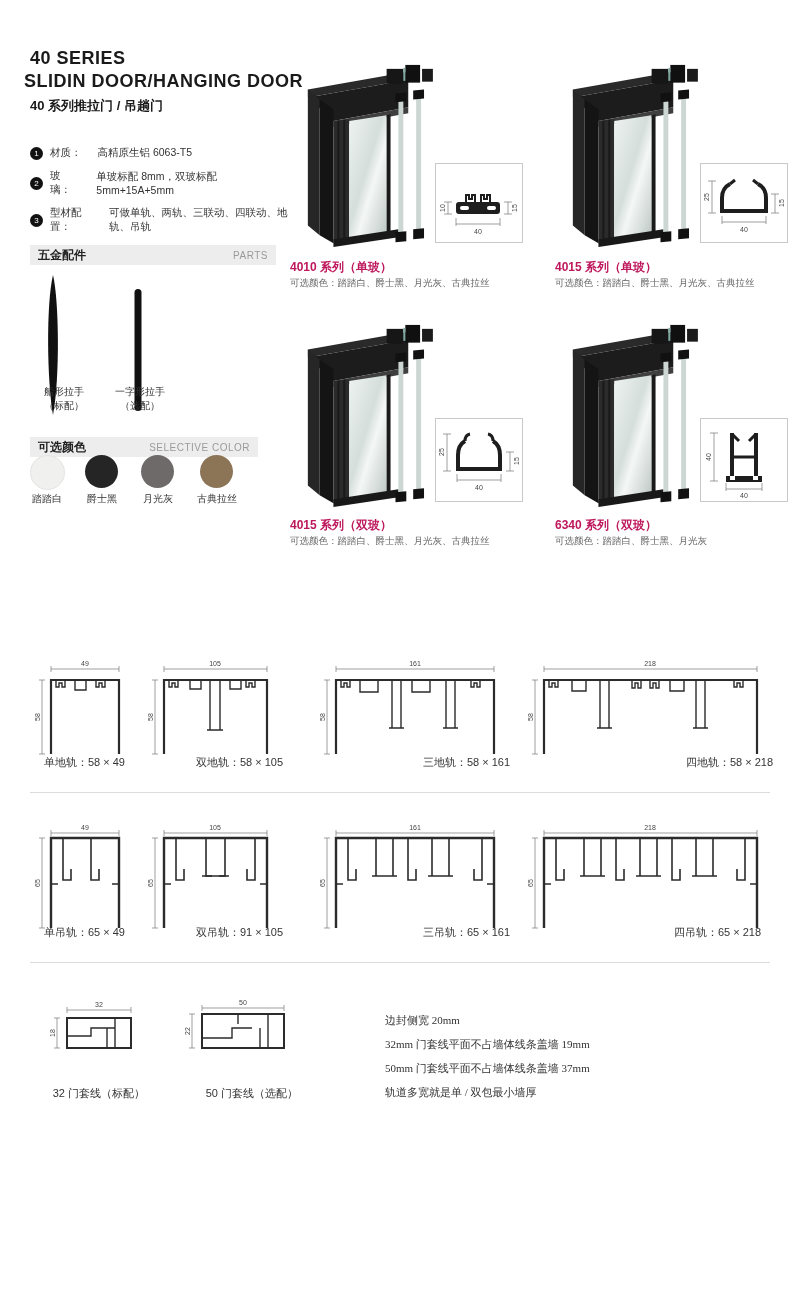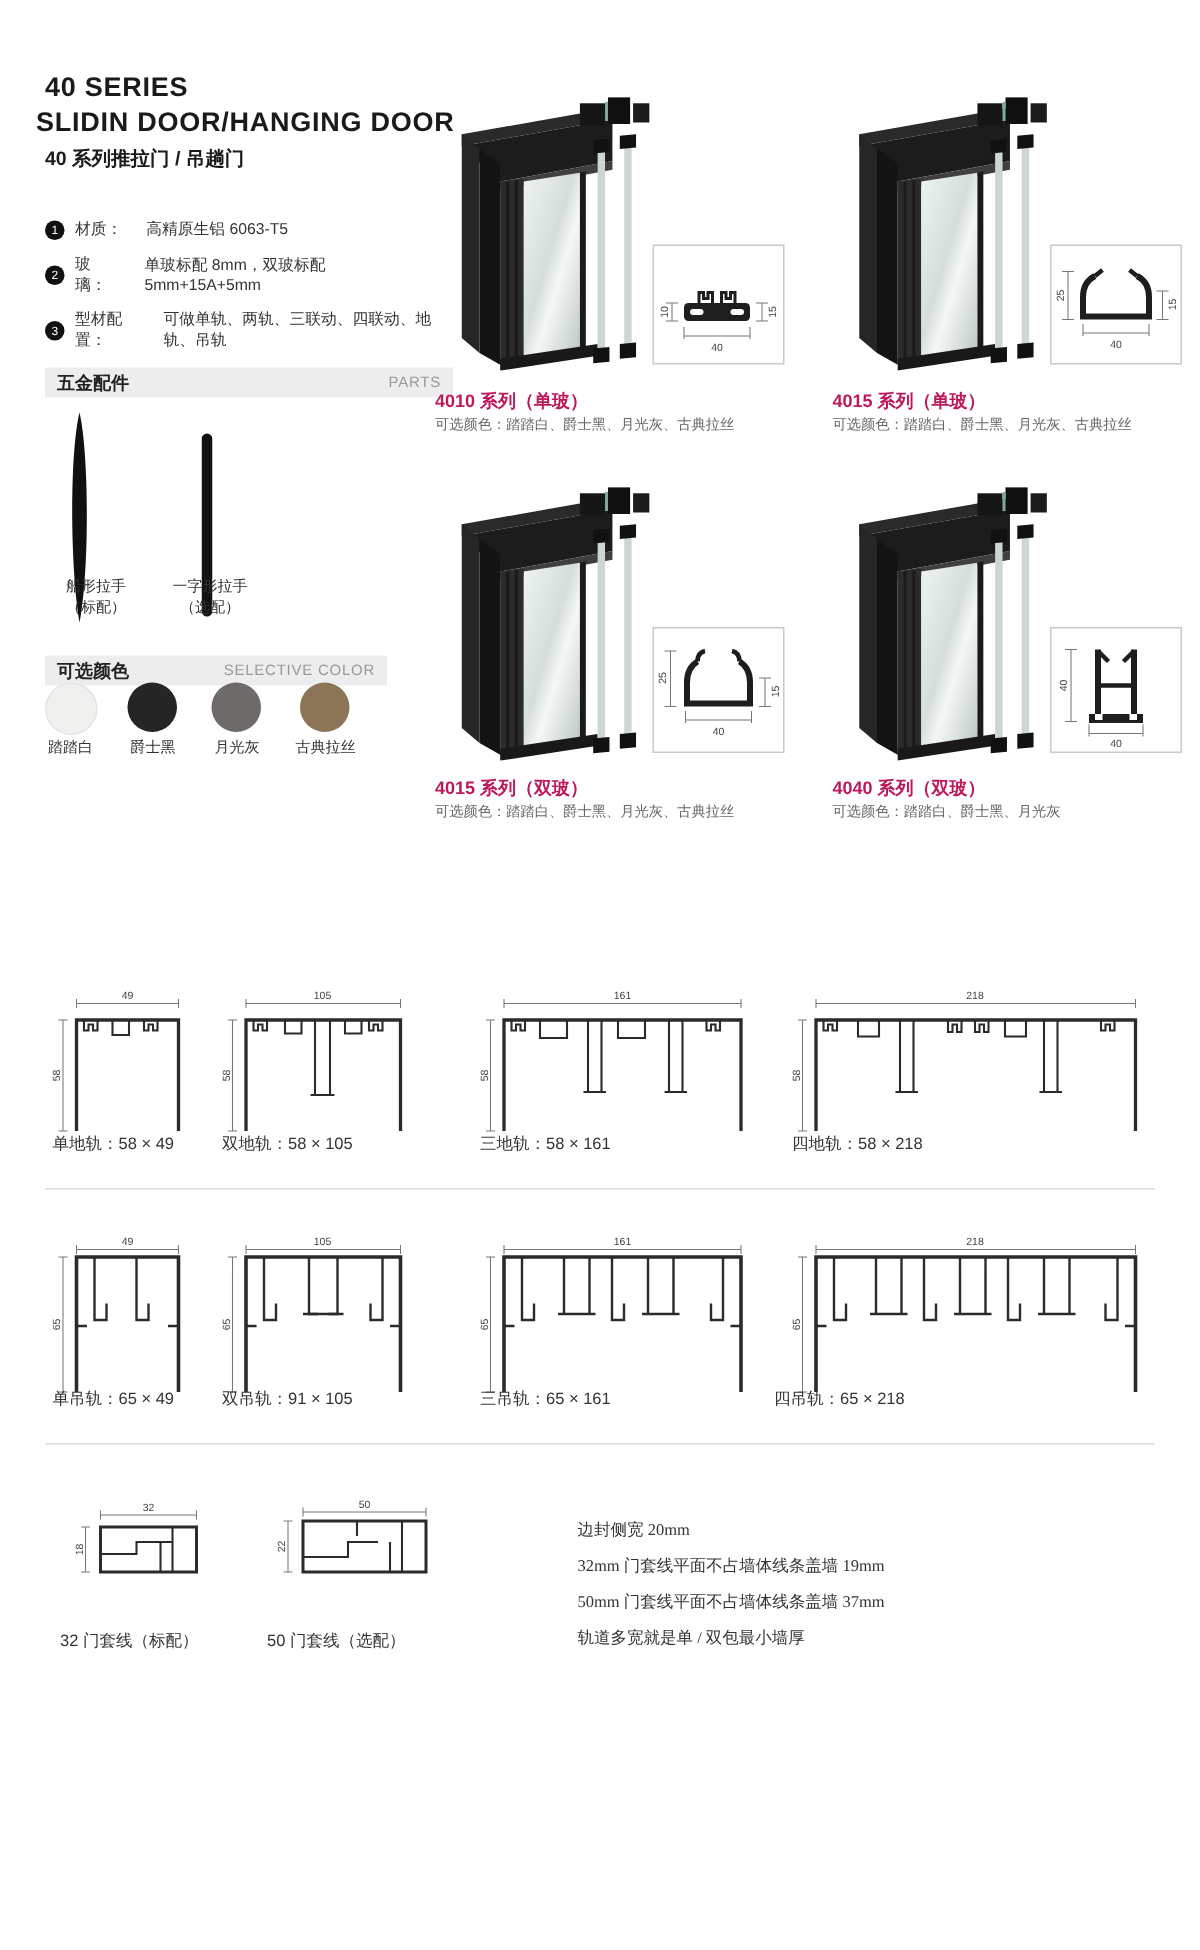--- a/index.html
+++ b/index.html
@@ -94,7 +94,7 @@
     </div>
   </div>
 
-  <div class="abs secbar" style="left:30px;top:245px;width:272px">
+  <div class="abs secbar" style="left:30px;top:245px;width:246px">
     <span class="cn">五金配件</span>
     <span class="en">PARTS</span>
   </div>

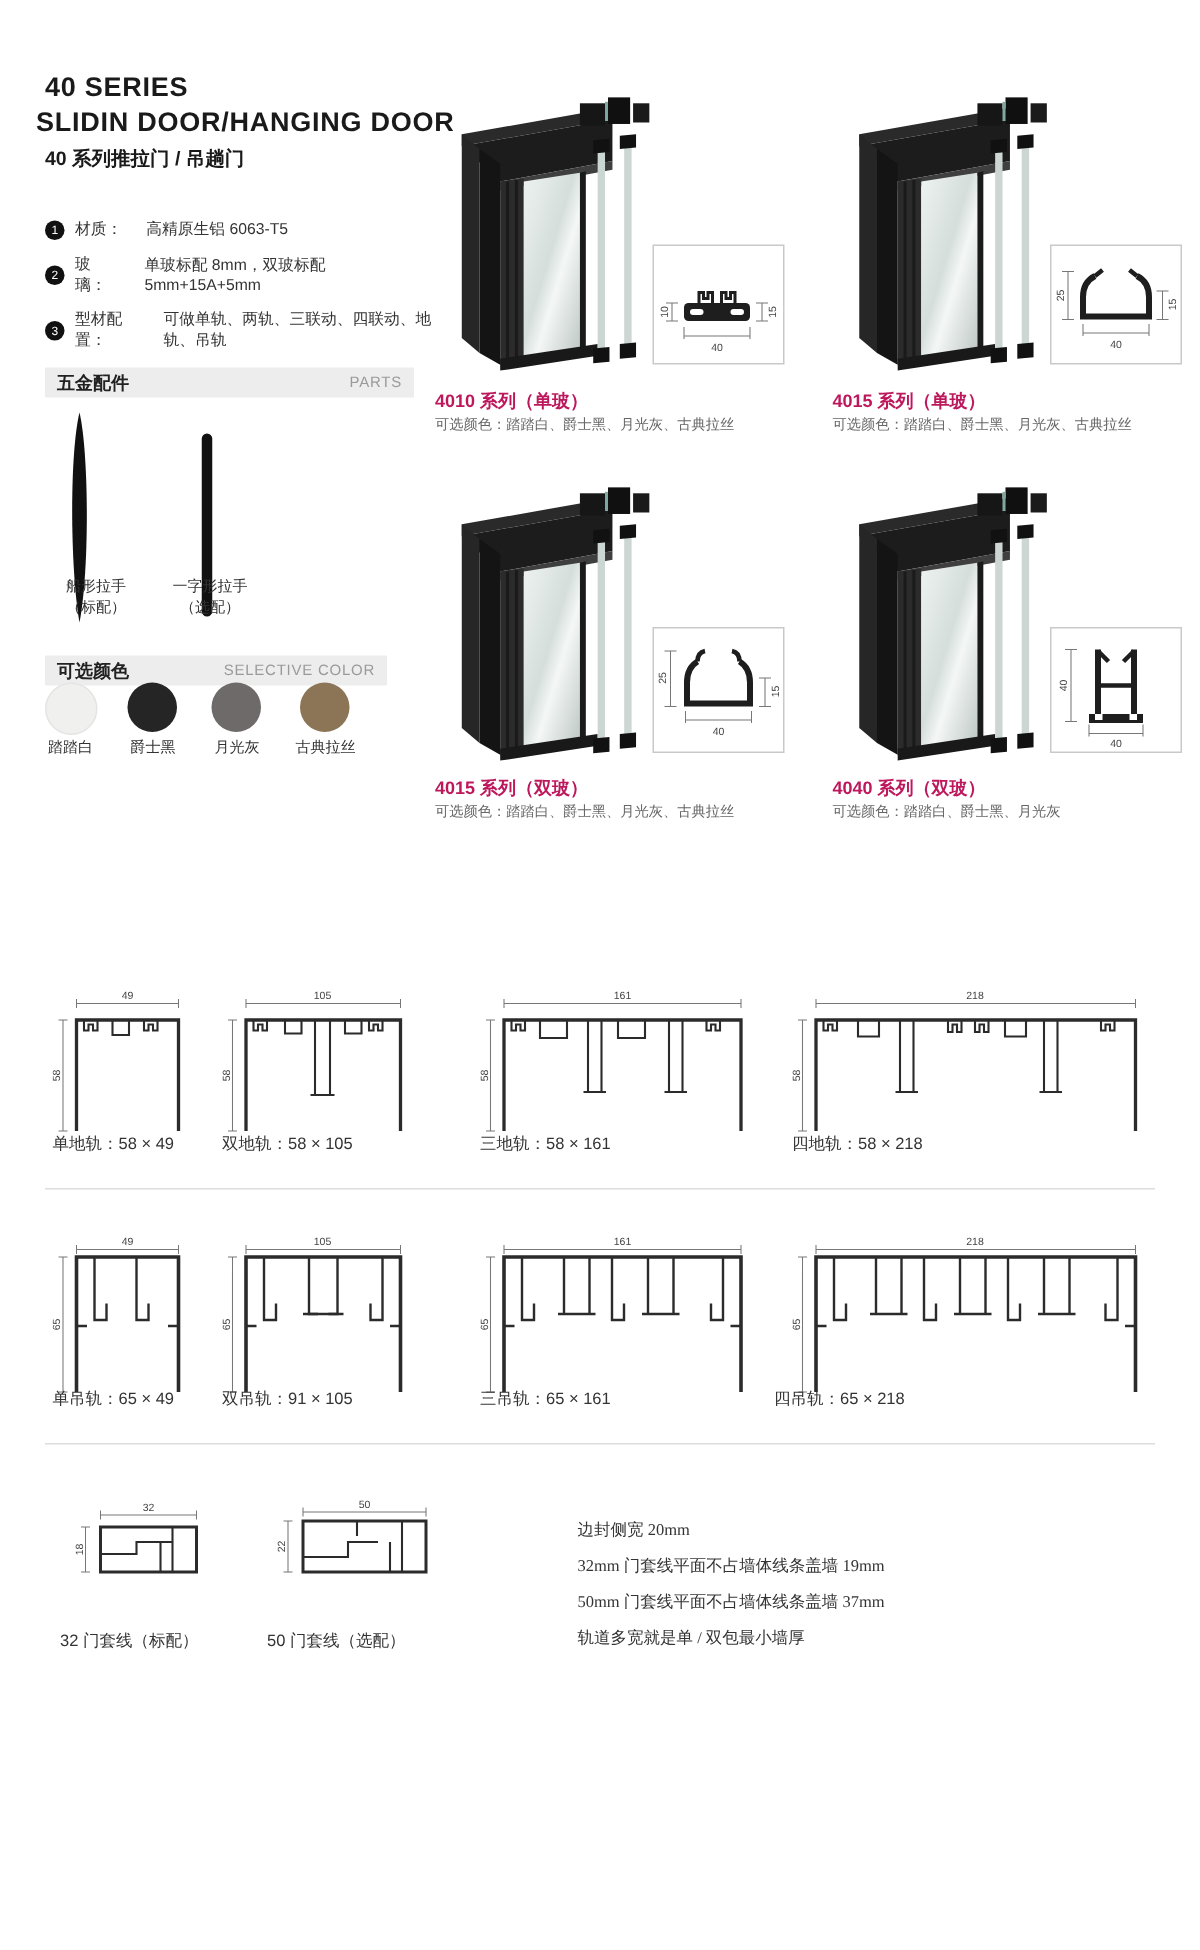--- a/index.html
+++ b/index.html
@@ -202,7 +202,7 @@
       <text class="dim" x="43" y="79" text-anchor="middle">40</text>
     </svg>
   </div>
-  <div class="abs prod-name" style="left:555px;top:517px">4040 系列（双玻）</div>
+  <div class="abs prod-name" style="left:555px;top:517px">6340 系列（双玻）</div>
   <div class="abs prod-cap" style="left:555px;top:535px">可选颜色：踏踏白、爵士黑、月光灰</div>
 
 

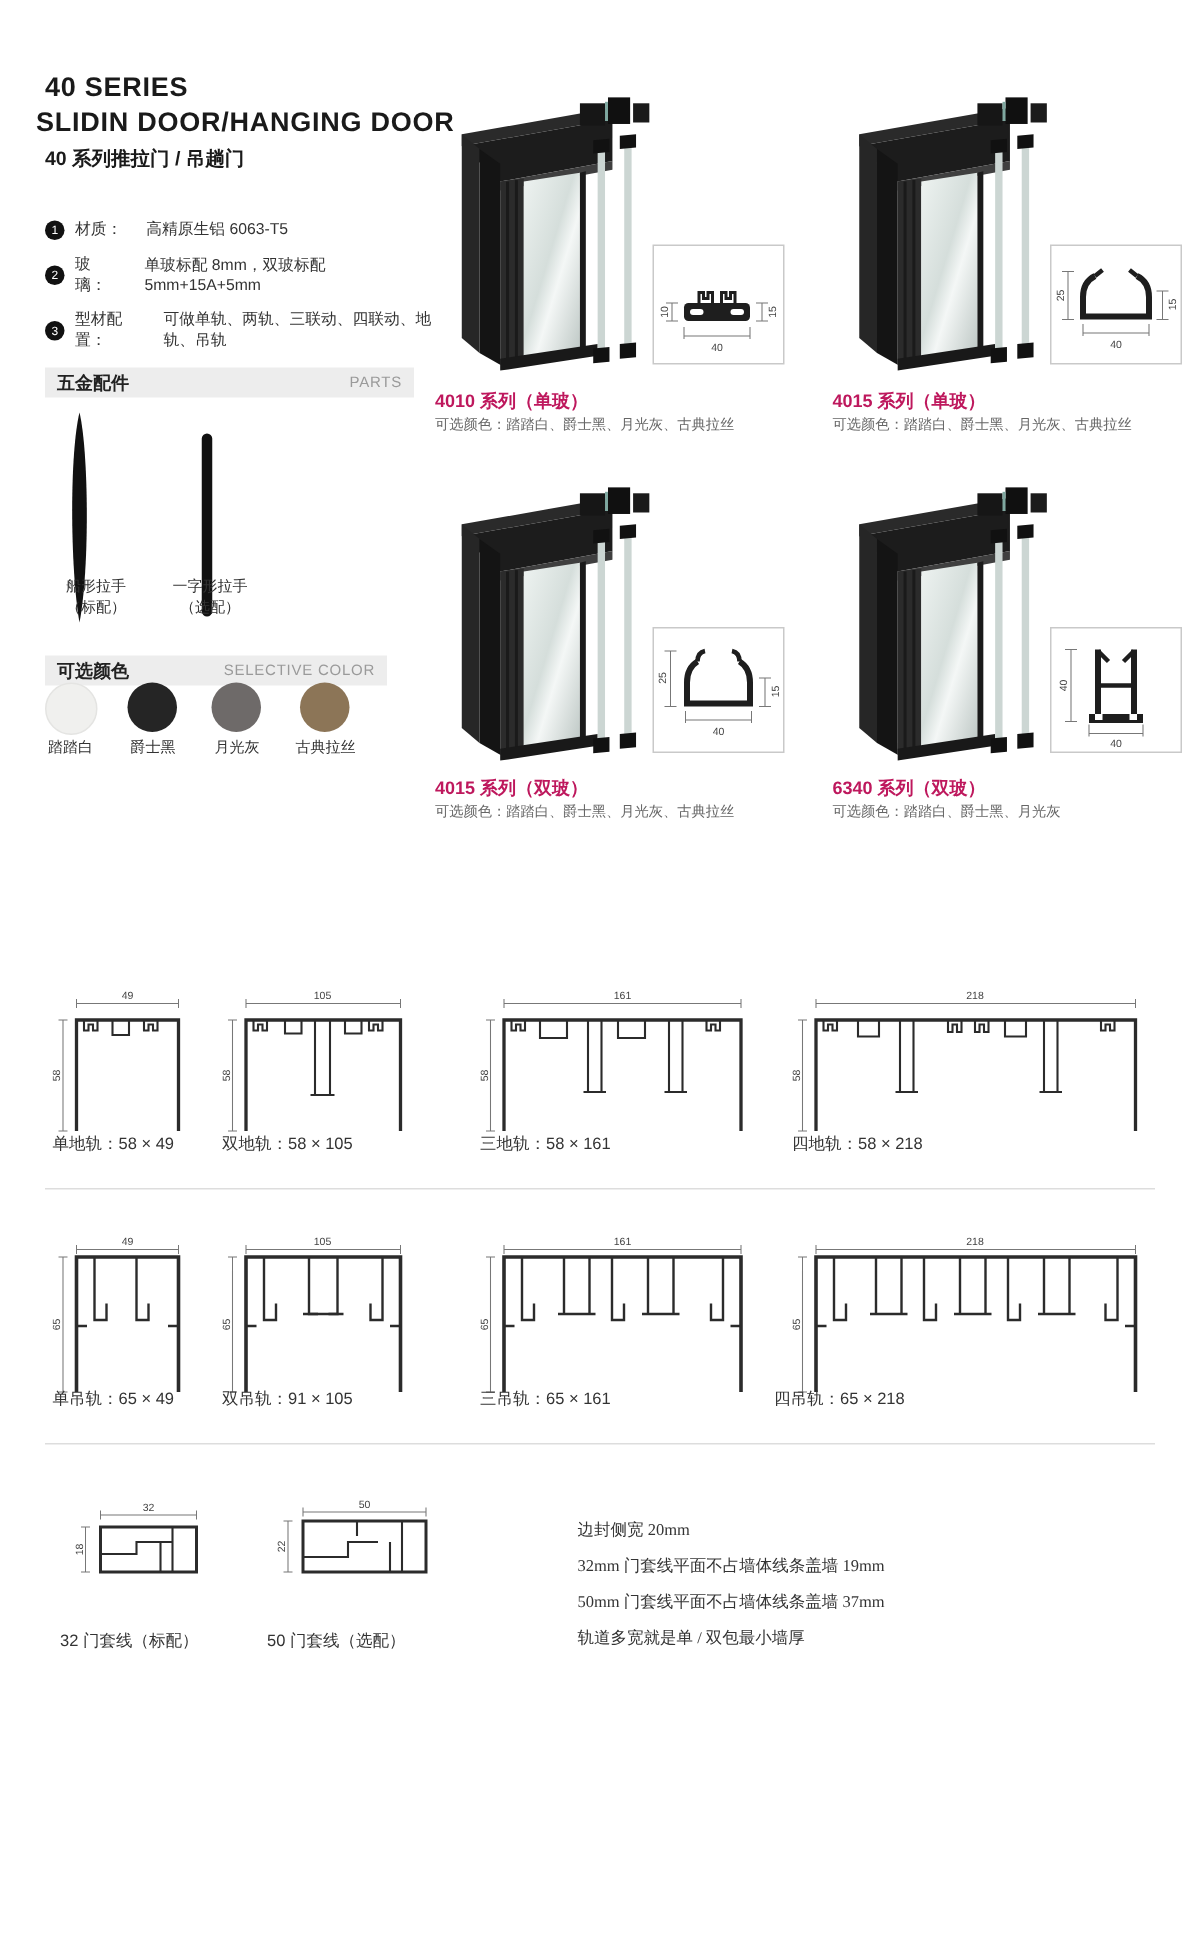--- a/index.html
+++ b/index.html
@@ -26,7 +26,7 @@
   .prod-cap{font-size:9.5px;color:#666;}
   .minibox{border:1px solid #c9c9c9;background:#fff;}
   
-  .diag-label{font-size:11px;color:#333;text-align:left;}
+  .diag-label{font-size:11px;color:#333;text-align:right;}
   .divider{height:1px;background:#ddd;}
   .note-line{font-size:11px;color:#333;line-height:24px;white-space:nowrap;font-family:Liberation Serif, serif;}
   svg text.dim{font-size:7px;fill:#444;font-family:"Liberation Sans",sans-serif;}

